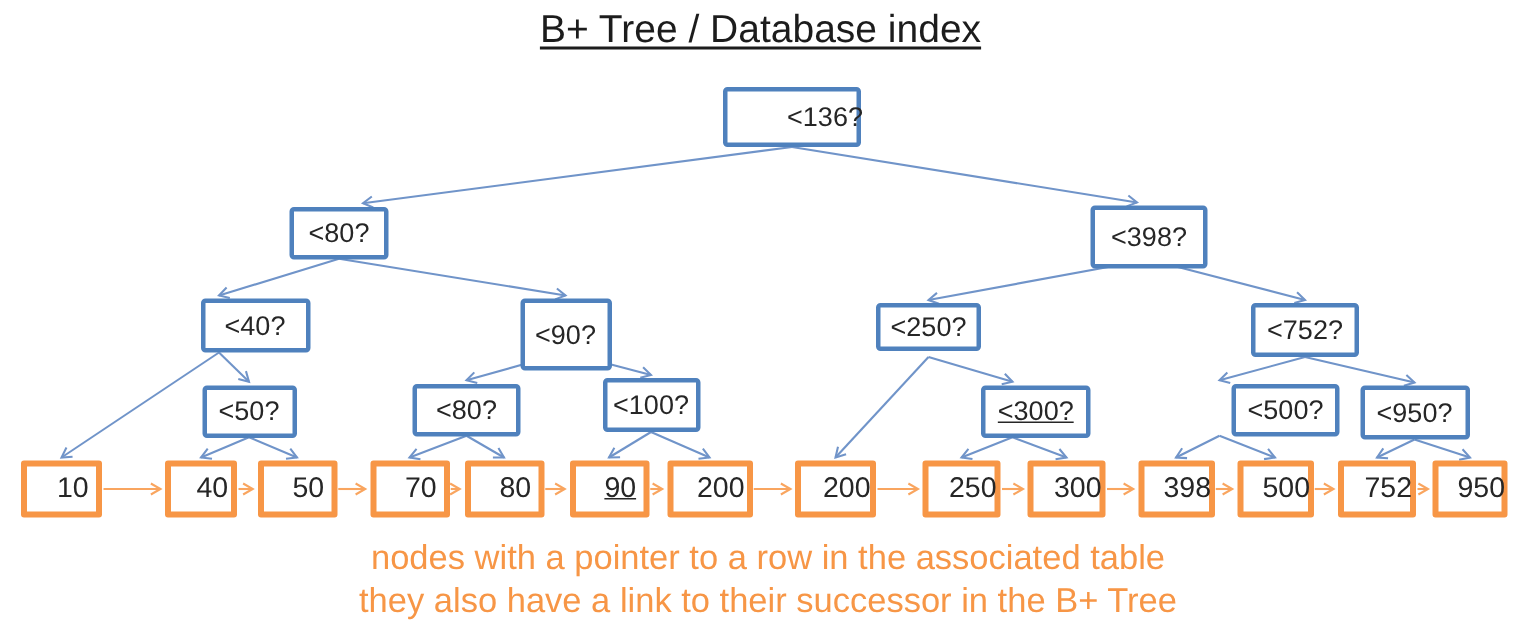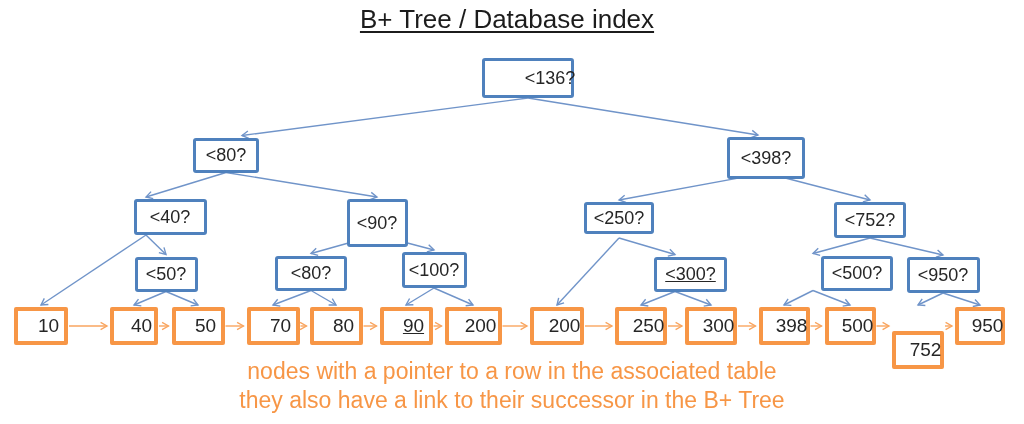--- a/index.html
+++ b/index.html
@@ -146,7 +146,7 @@
       <div class="node leaf" style="left: 685px; top: 307px; width: 52px; height: 38px;">300</div>
       <div class="node leaf" style="left: 758.5px; top: 307px; width: 51px; height: 38px;">398</div>
       <div class="node leaf" style="left: 824.5px; top: 307px; width: 51px; height: 38px;">500</div>
-      <div class="node leaf" style="left: 892px; top: 307px; width: 52px; height: 38px; margin-top: 24px;">752</div>
+      <div class="node leaf" style="left: 892px; top: 307px; width: 52px; height: 38px;">752</div>
       <div class="node leaf" style="left: 955px; top: 307px; width: 50px; height: 38px;">950</div>
     </div>
   <div class="leaf-note line2">they also have a link to their successor in the B+ Tree</div>

